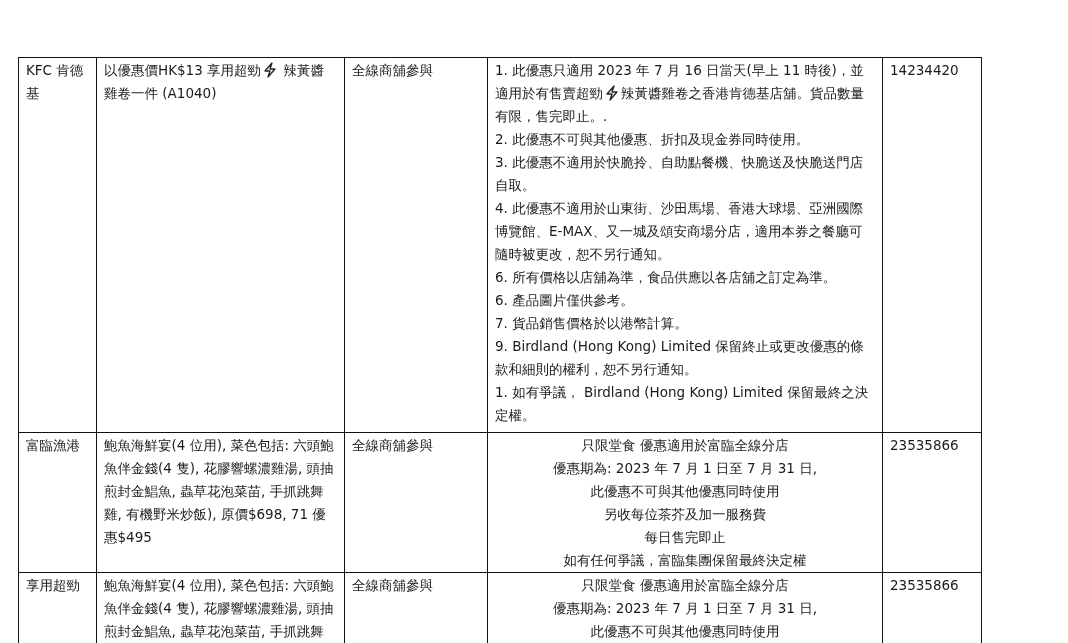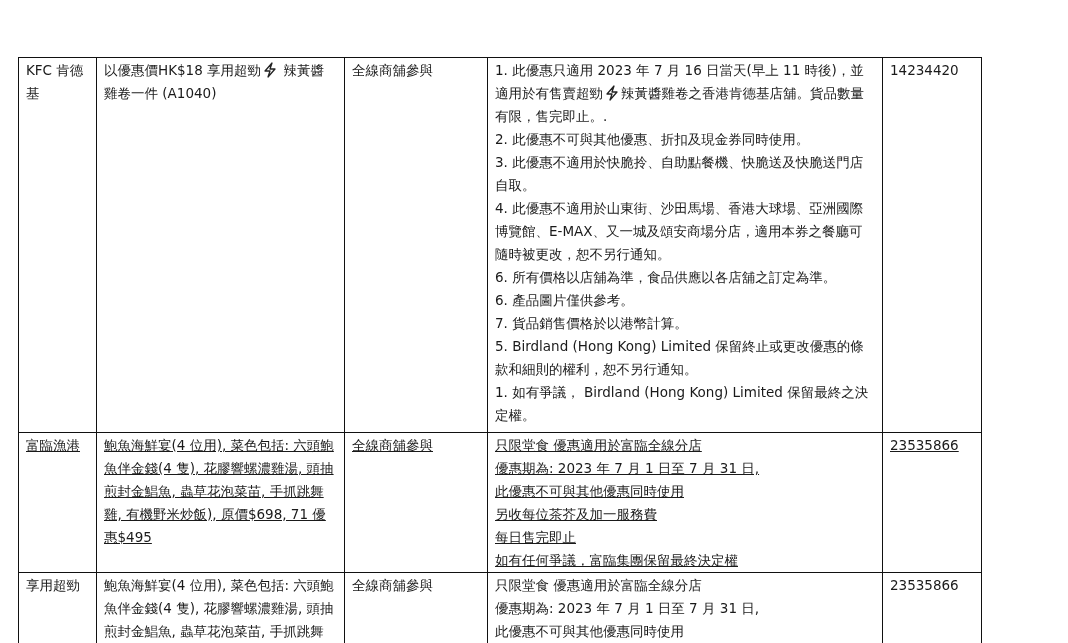--- a/index.html
+++ b/index.html
@@ -63,7 +63,7 @@
       <span class="wrap">KFC 肯德基</span>
     </td>
     <td>
-      <span>以優惠價HK$18 享用超勁</span><span class="bolt"><svg viewBox="0 0 14 16">
+      <span>以優惠價HK$13 享用超勁</span><span class="bolt"><svg viewBox="0 0 14 16">
               <path d="M9 1 L2 9 L7 9 L5 15 L12 7 L7 7 Z" fill="none" stroke="#222" stroke-width="1.3" stroke-linejoin="round"></path>
             </svg></span>
       <span>辣黃醬雞卷一件 (A1040)</span>

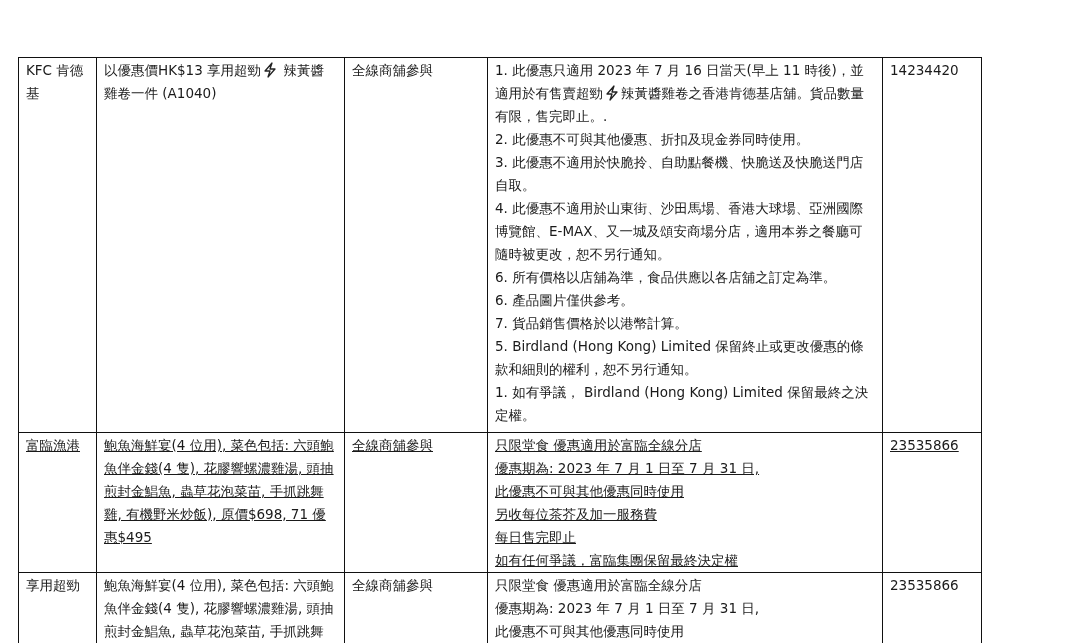--- a/index.html
+++ b/index.html
@@ -81,7 +81,7 @@
       <span class="wrap">6. 所有價格以店舖為準，食品供應以各店舖之訂定為準。</span>
       <span class="wrap">6. 產品圖片僅供參考。</span>
       <span class="wrap">7. 貨品銷售價格於以港幣計算。</span>
-      <span class="wrap">5. Birdland (Hong Kong) Limited 保留終止或更改優惠的條款和細則的權利，恕不另行通知。</span>
+      <span class="wrap">9. Birdland (Hong Kong) Limited 保留終止或更改優惠的條款和細則的權利，恕不另行通知。</span>
       <span class="wrap">1. 如有爭議， Birdland (Hong Kong) Limited 保留最終之決定權。</span>
     </td>
     <td>

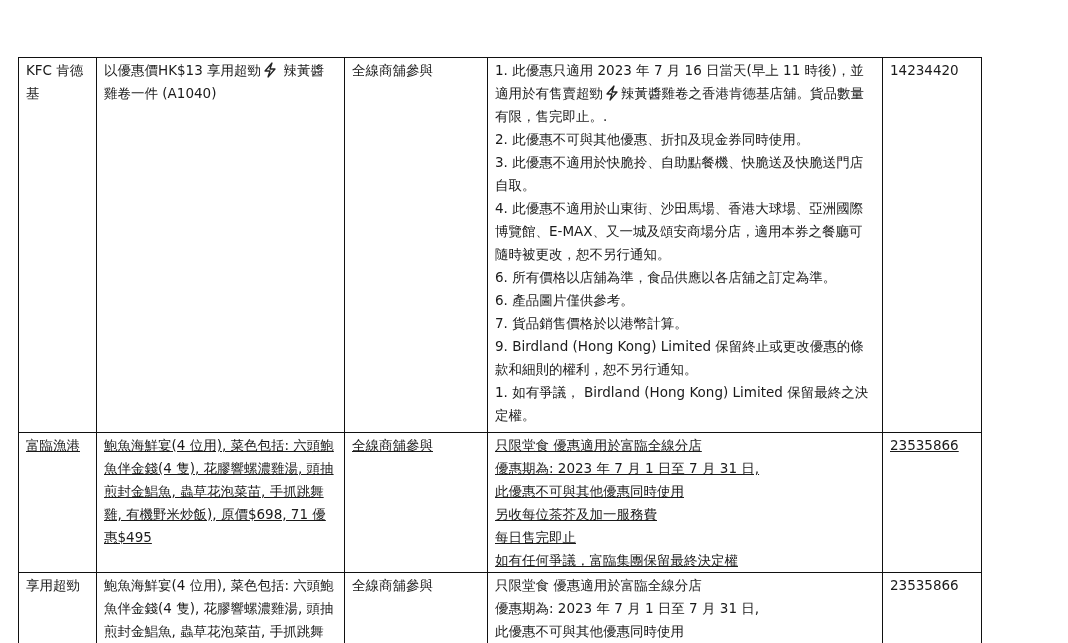--- a/index.html
+++ b/index.html
@@ -33,7 +33,7 @@
     .c4 { width: 395px; }
     .c5 { width: 99px; }
     .row1 td { height: 373px; }
-    .row2 td { height: 137px; text-decoration: underline; }
+    .row2 td { height: 137px; }
     .row3 td { height: 100px; }
     .line { display: block; white-space: nowrap; }
     .wrap { display: block; }

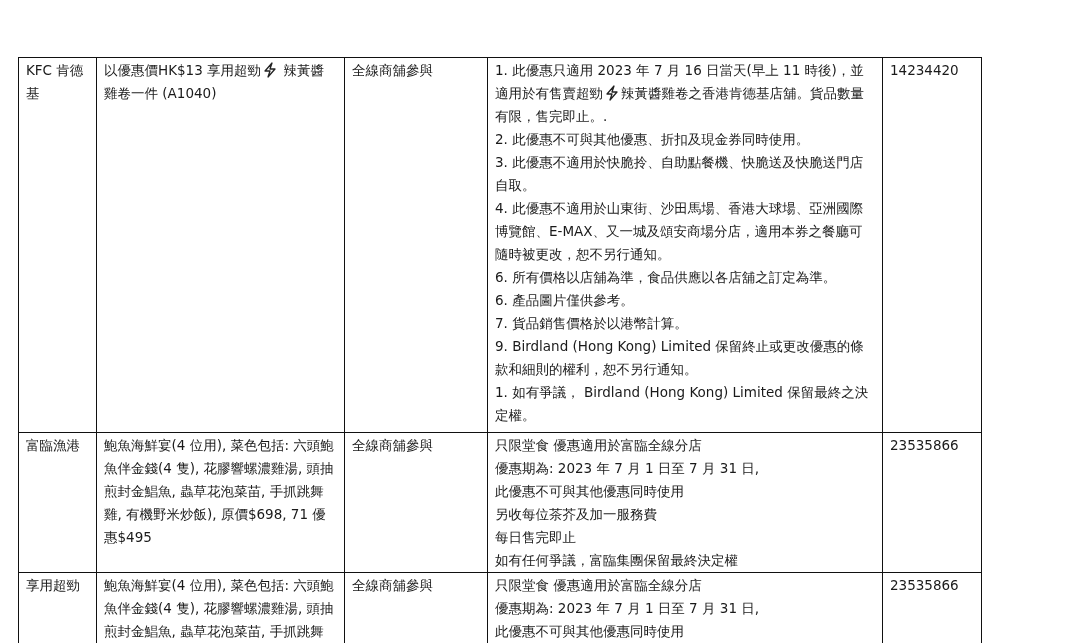--- a/index.html
+++ b/index.html
@@ -35,7 +35,7 @@
     .row1 td { height: 373px; }
     .row2 td { height: 137px; }
     .row3 td { height: 100px; }
-    .line { display: block; white-space: nowrap; }
+    .line { display: block; white-space: nowrap; text-align: center; }
     .wrap { display: block; }
     .bolt {
       display: inline-block;

